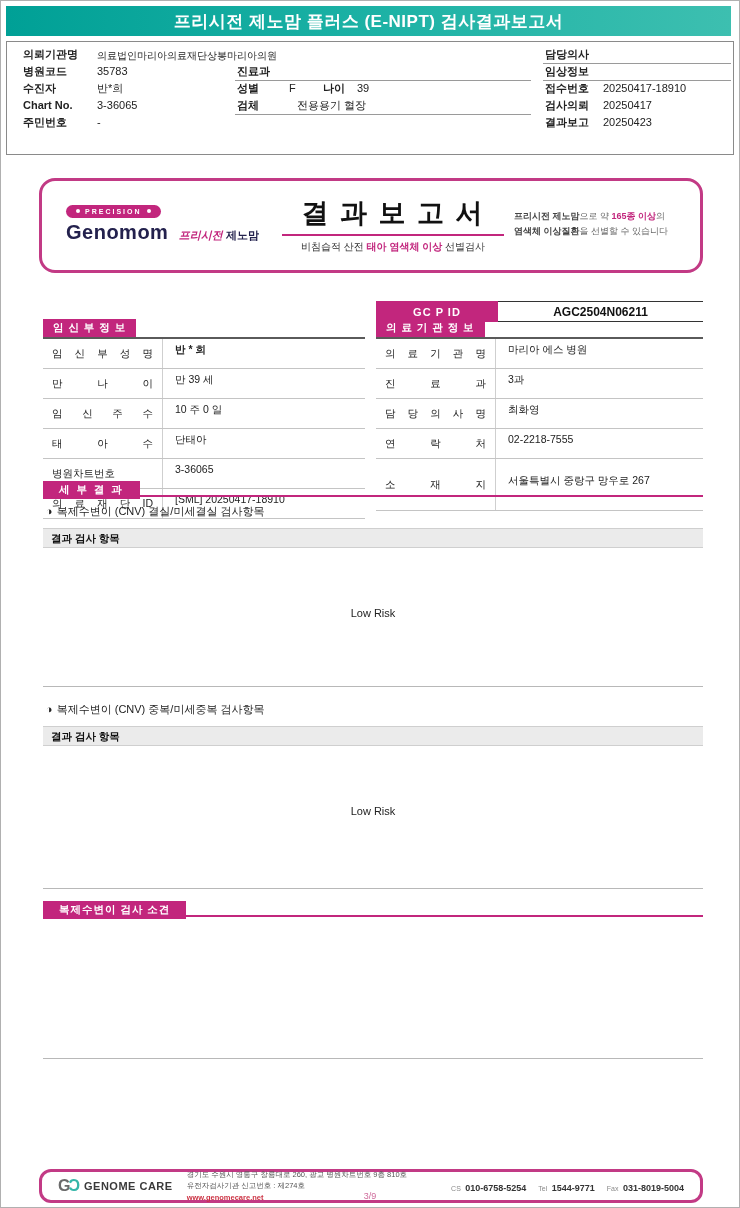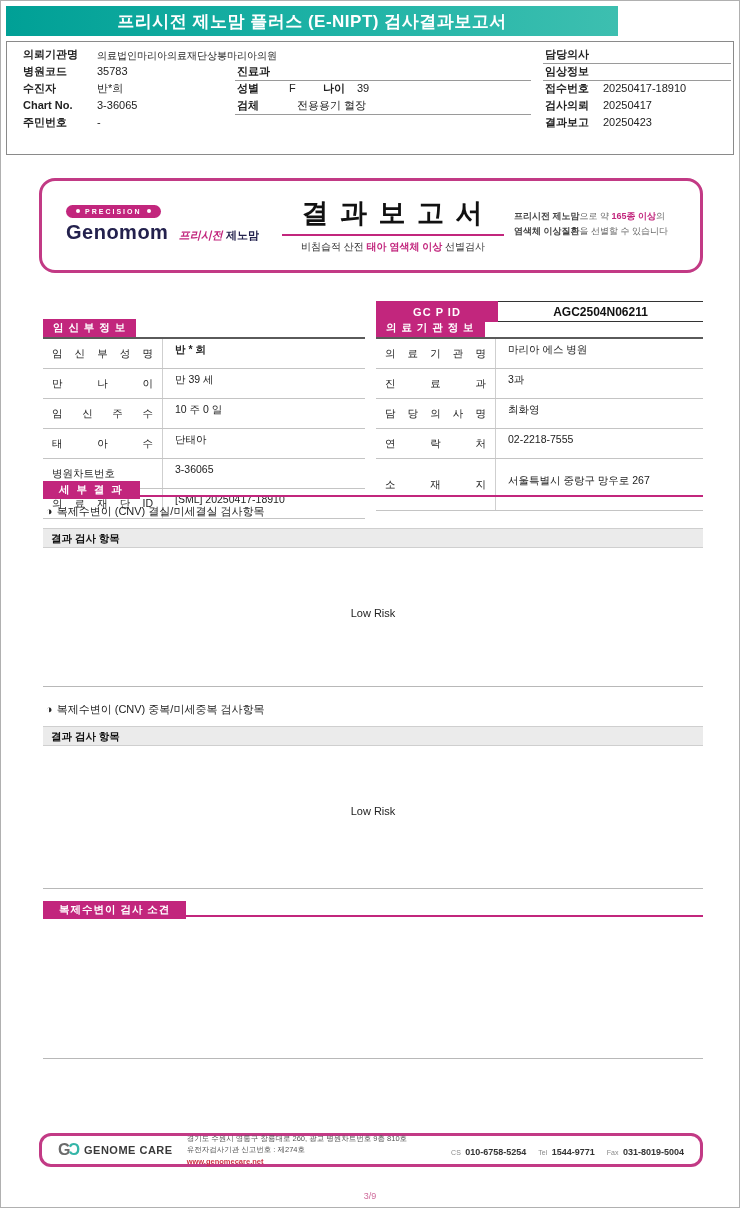--- a/index.html
+++ b/index.html
@@ -8,7 +8,7 @@
   .page { position:relative; width:740px; height:1208px; background:#fff; border:1px solid #b0b0b0; overflow:hidden; }
 
   
-  .top-bar { position:absolute; left:5px; top:5px; width:612px; height:30px;
+  .top-bar { position:absolute; left:5px; top:5px; width:725px; height:30px;
     background:linear-gradient(90deg,#00a096,#1fb3a6 55%,#3dbfb0);
     display:flex; align-items:center; justify-content:center; }
   .top-bar-title { color:#fff; font-weight:bold; font-size:17px; letter-spacing:.5px; }

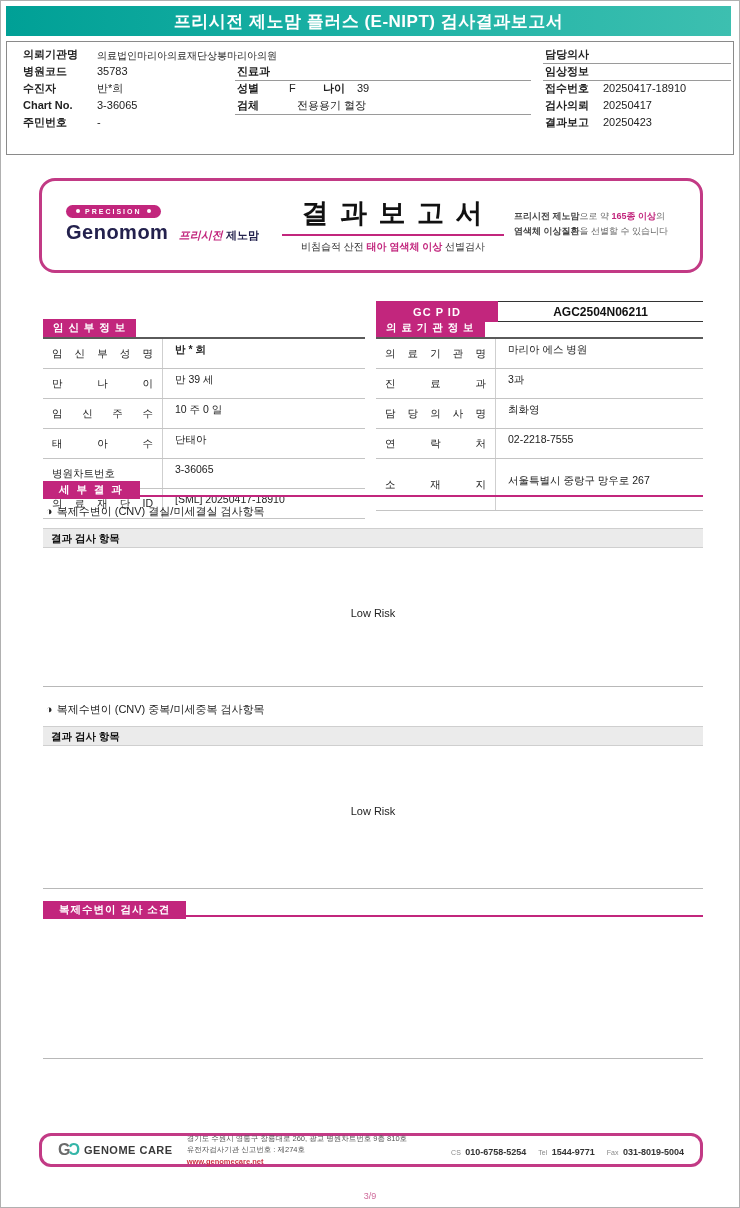--- a/index.html
+++ b/index.html
@@ -76,7 +76,7 @@
   .hr { position:absolute; left:42px; width:660px; height:0; border-top:1px solid #b8b8b8; }
 
   
-  .footer-box { position:absolute; left:38px; top:1132px; width:664px; height:34px;
+  .footer-box { position:absolute; left:38px; top:1168px; width:664px; height:34px;
     border:3px solid #c23a85; border-radius:12px; background:#fff;
     display:flex; align-items:center; padding:4px 16px; gap:14px; }
   .f-logo { display:flex; align-items:center; gap:6px; white-space:nowrap; }

